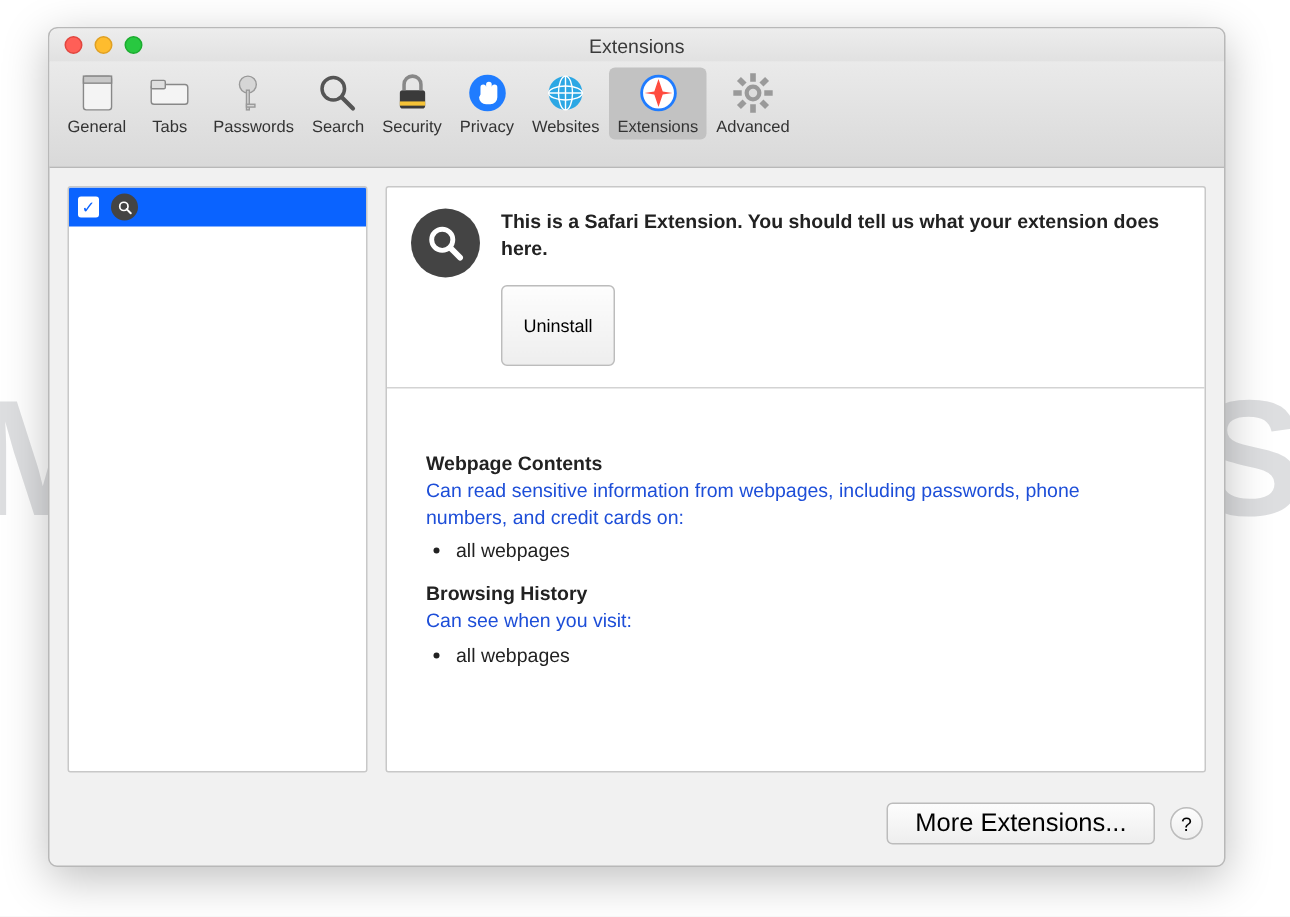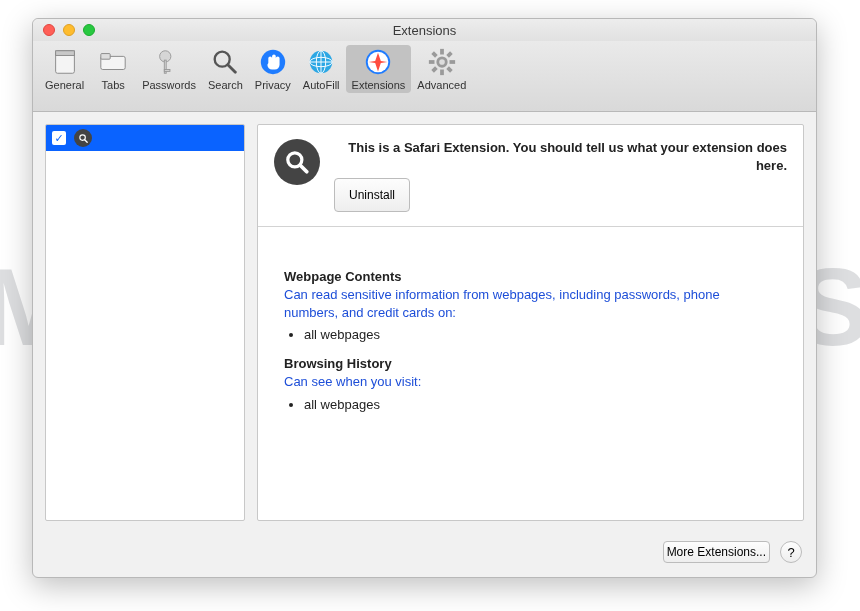--- a/index.html
+++ b/index.html
@@ -181,6 +181,16 @@
     <div class="tbitem">
       <div class="icon">
         <svg viewBox="0 0 32 32">
+            <rect x="7" y="14" width="18" height="13" rx="2" fill="#3a3a3a"></rect>
+            <path d="M10 14 v-4 a6 6 0 0 1 12 0 v4" fill="none" stroke="#888" stroke-width="2.5"></path>
+            <rect x="7" y="22" width="18" height="3" fill="#f5c338"></rect>
+          </svg>
+      </div>
+      <span>Security</span>
+    </div>
+    <div class="tbitem">
+      <div class="icon">
+        <svg viewBox="0 0 32 32">
             <circle cx="16" cy="16" r="13" fill="#1f7cff"></circle>
             <path d="M11 17 v-5 a2 2 0 0 1 4 0 v-2 a2 2 0 0 1 4 0 v2 a2 2 0 0 1 4 0 v7 a5 5 0 0 1 -5 5 h-3 a5 5 0 0 1 -5 -5" fill="#fff"></path>
           </svg>

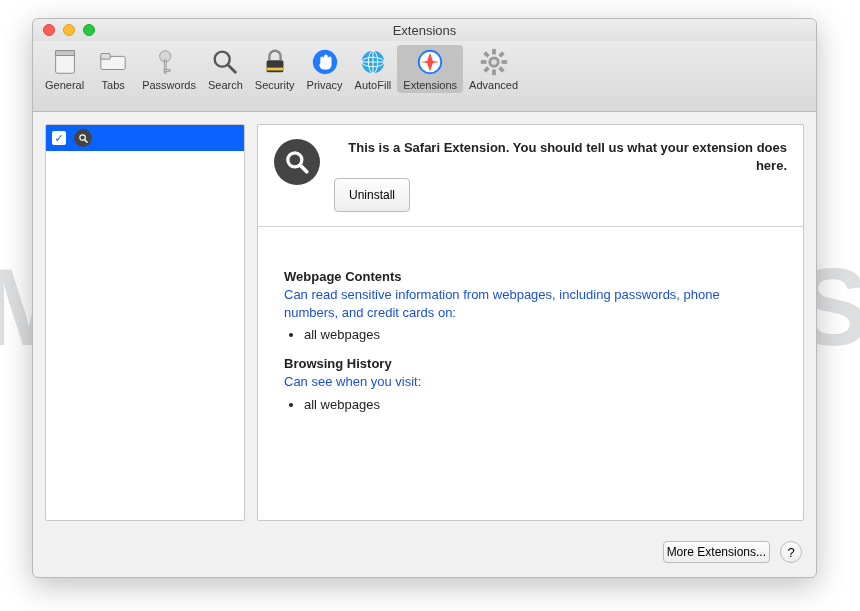--- a/index.html
+++ b/index.html
@@ -207,7 +207,7 @@
             <line x1="16" y1="4" x2="16" y2="28" stroke="#fff"></line>
           </svg>
       </div>
-      <span>AutoFill</span>
+      <span>Websites</span>
     </div>
     <div class="tbitem selected">
       <div class="icon">

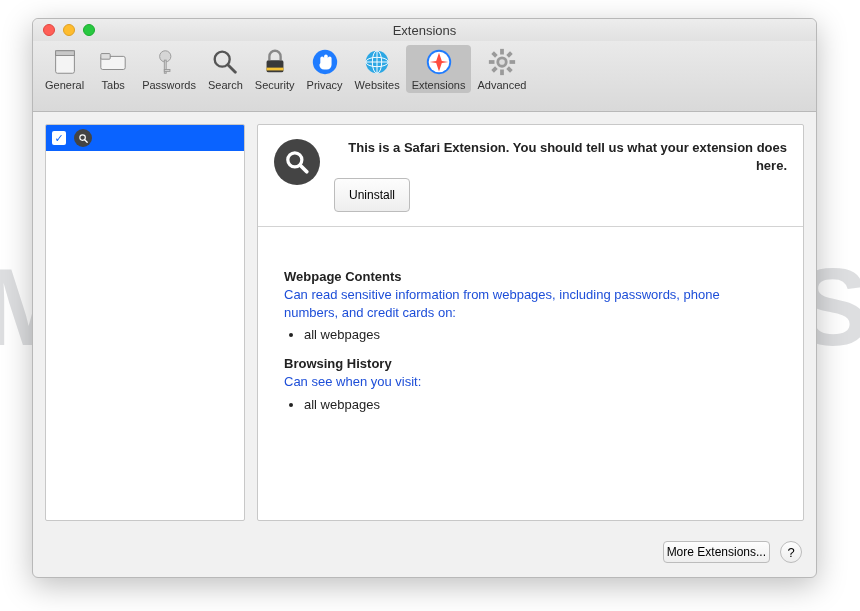--- a/index.html
+++ b/index.html
@@ -100,7 +100,7 @@
     display:flex; align-items:center; justify-content:center; flex-shrink:0;
   }
   .bigicon svg { width:26px; height:26px; }
-  .desc { font-size:13px; font-weight:600; color:#222; line-height:1.35;text-align:right; }
+  .desc { font-size:13px; font-weight:600; color:#222; line-height:1.35; }
   .uninstall {
     margin-top:4px; font-size:12px; background:linear-gradient(#fdfdfd,#eee);
     border:1px solid #bcbcbc; border-radius:4px; padding:9px 14px; cursor:pointer;

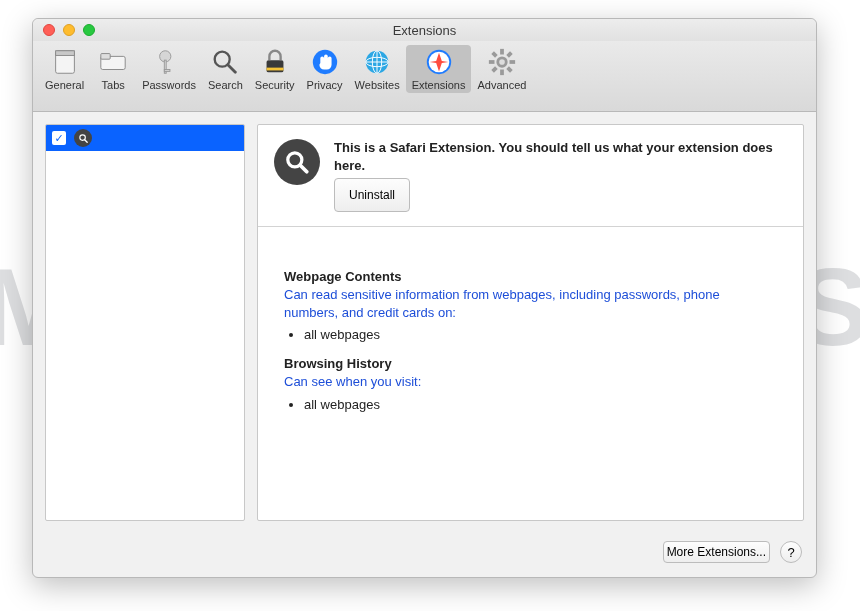--- a/index.html
+++ b/index.html
@@ -102,8 +102,8 @@
   .bigicon svg { width:26px; height:26px; }
   .desc { font-size:13px; font-weight:600; color:#222; line-height:1.35; }
   .uninstall {
-    margin-top:4px; font-size:12px; background:linear-gradient(#fdfdfd,#eee);
-    border:1px solid #bcbcbc; border-radius:4px; padding:9px 14px; cursor:pointer;
+    margin-top:16px; font-size:12px; background:linear-gradient(#fdfdfd,#eee);
+    border:1px solid #bcbcbc; border-radius:4px; padding:19px 14px; cursor:pointer;
   }
   .detail-body { padding: 36px 26px 10px 26px; font-size:13px; color:#222; }
   .perm-title { font-weight:700; margin-top:6px; }

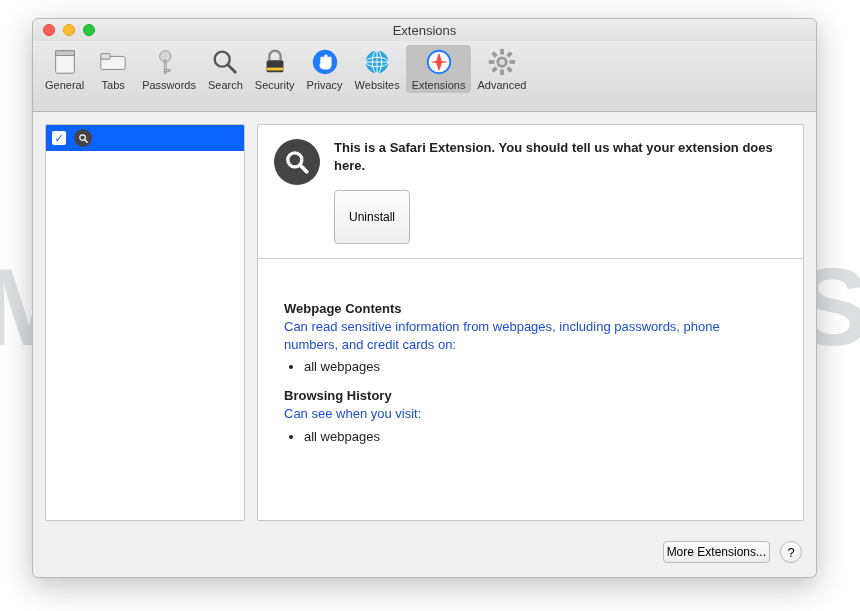--- a/index.html
+++ b/index.html
@@ -115,8 +115,8 @@
     display:flex; justify-content:flex-end; align-items:center; gap:10px;
   }
   .more-btn {
-    font-size:12px; background:linear-gradient(#fdfdfd,#eee);
-    border:1px solid #bcbcbc; border-radius:4px; padding:3px 3px; cursor:pointer;
+    font-size:17px; background:linear-gradient(#fdfdfd,#eee);
+    border:1px solid #bcbcbc; border-radius:4px; padding:3px 18px; cursor:pointer;
   }
   .help-btn {
     width:22px; height:22px; border-radius:50%; border:1px solid #bcbcbc;

